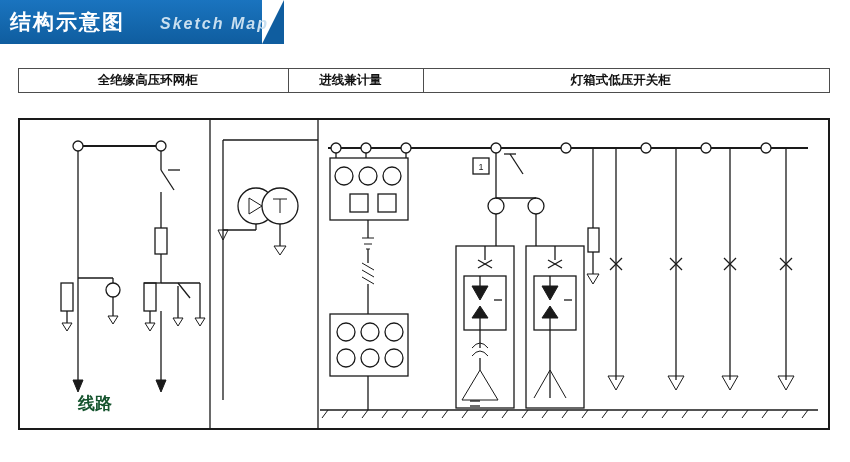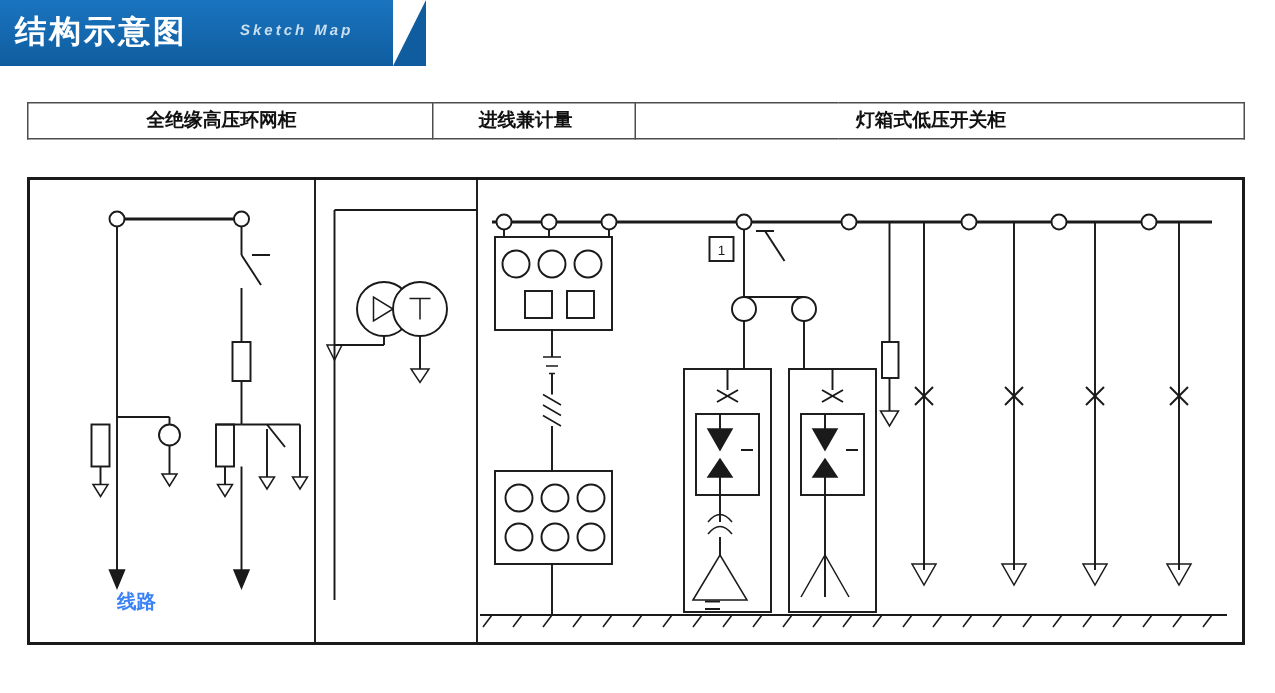--- a/index.html
+++ b/index.html
@@ -53,7 +53,7 @@
   .banner-en {
     position: absolute;
     left: 160px; top: 15px;
-    font-size: 10px;
+    font-size: 16px;
     font-weight: bold;
     color: #c8dff0;
     letter-spacing: 2px;

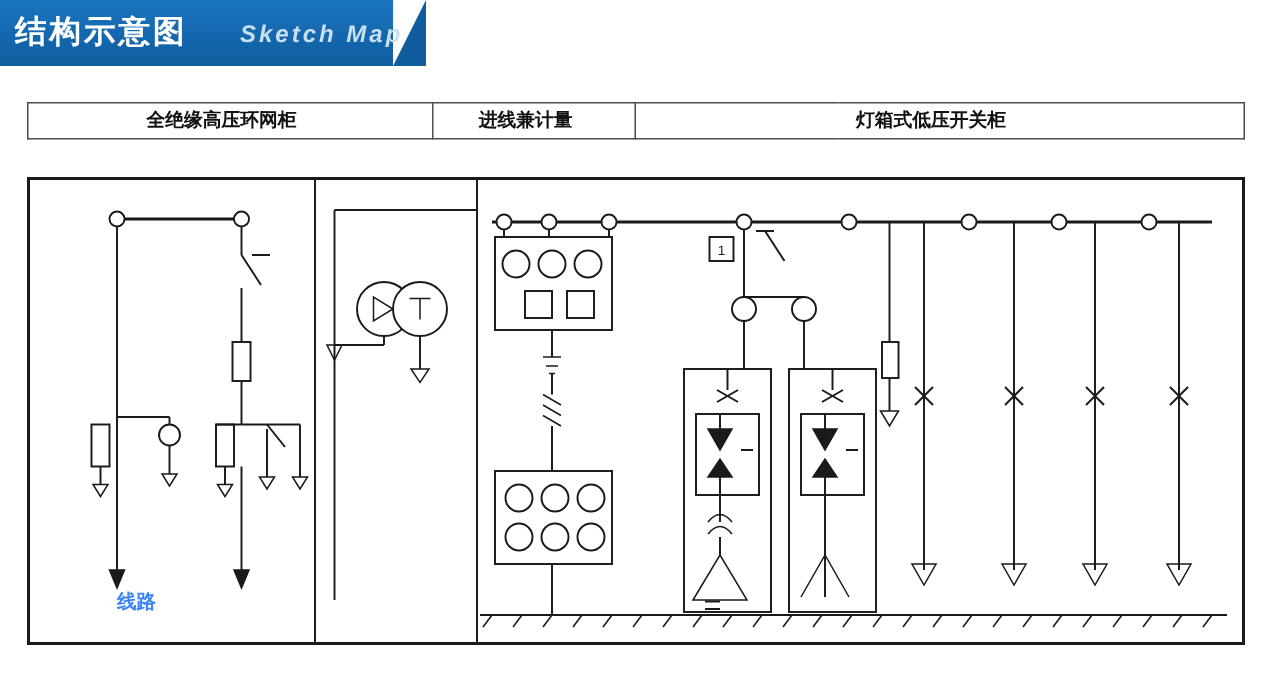--- a/index.html
+++ b/index.html
@@ -102,9 +102,9 @@
     position: absolute;
     left: 78px;
     top: 392px;
-    font-size: 13px;
+    font-size: 17px;
     font-weight: bold;
-    color: #3b82f6;
+    color: #14532d;
   }
   svg { display: block; }
   .ln { stroke: #1a1a1a; fill: none; stroke-width: 1.3; }

